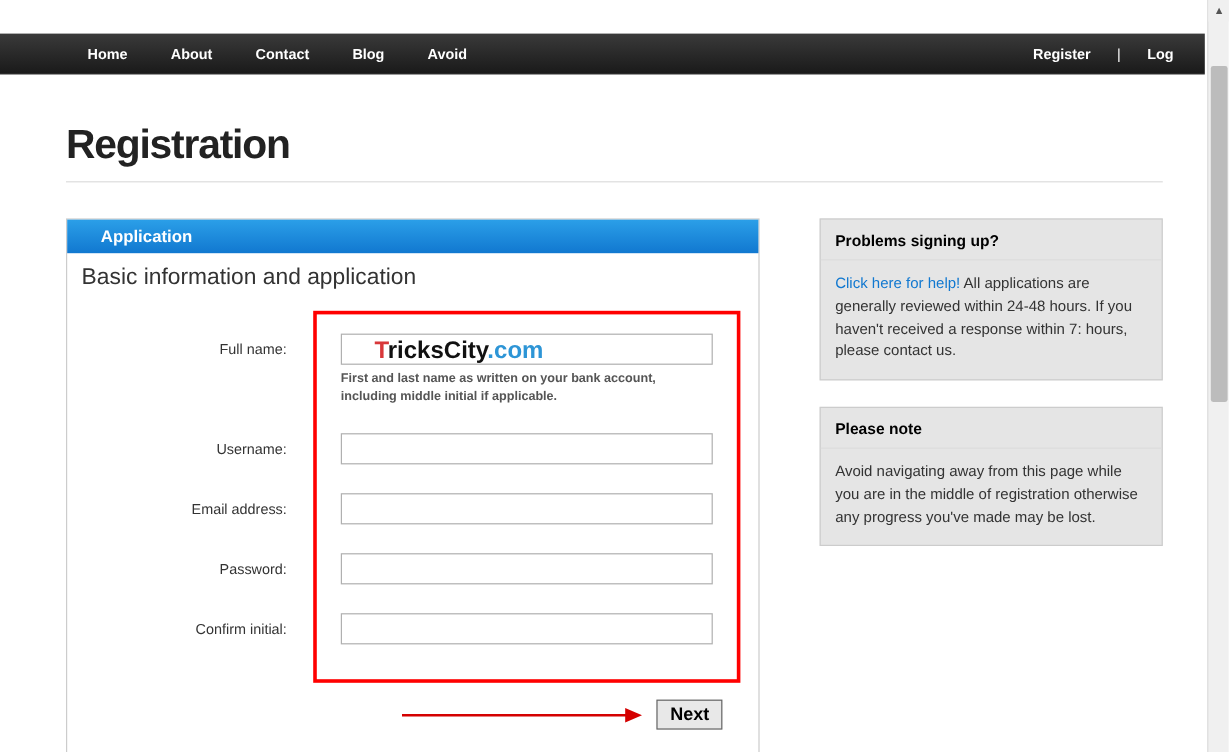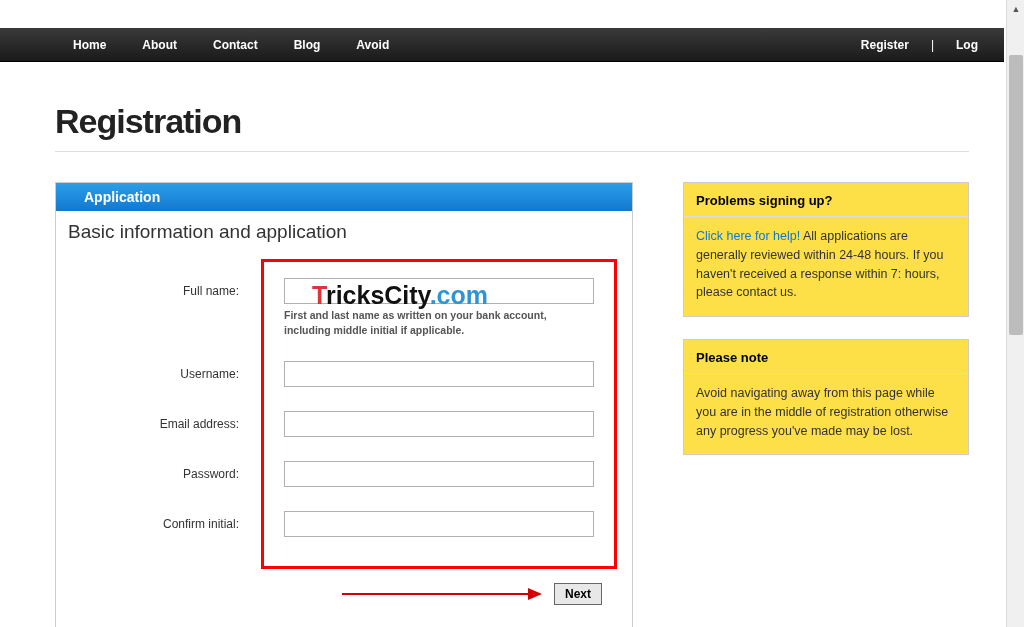--- a/index.html
+++ b/index.html
@@ -75,7 +75,7 @@
       cursor: pointer;
     }
     
-    .side-box { border: 1px solid #ccc; margin-bottom: 22px; background: #fde047; }
+    .side-box { border: 1px solid #ccc; margin-bottom: 22px; background: #e5e5e5; }
     .side-box-title { font-weight: bold; font-size: 13px; padding: 10px 12px 2px 12px; border-bottom: 1px solid #ddd; padding-bottom: 8px; }
     .side-box-body { font-size: 12.5px; color: #333; padding: 10px 12px 14px 12px; line-height: 1.5; }
     .side-box-body a { color: #1178d0; text-decoration: none; }

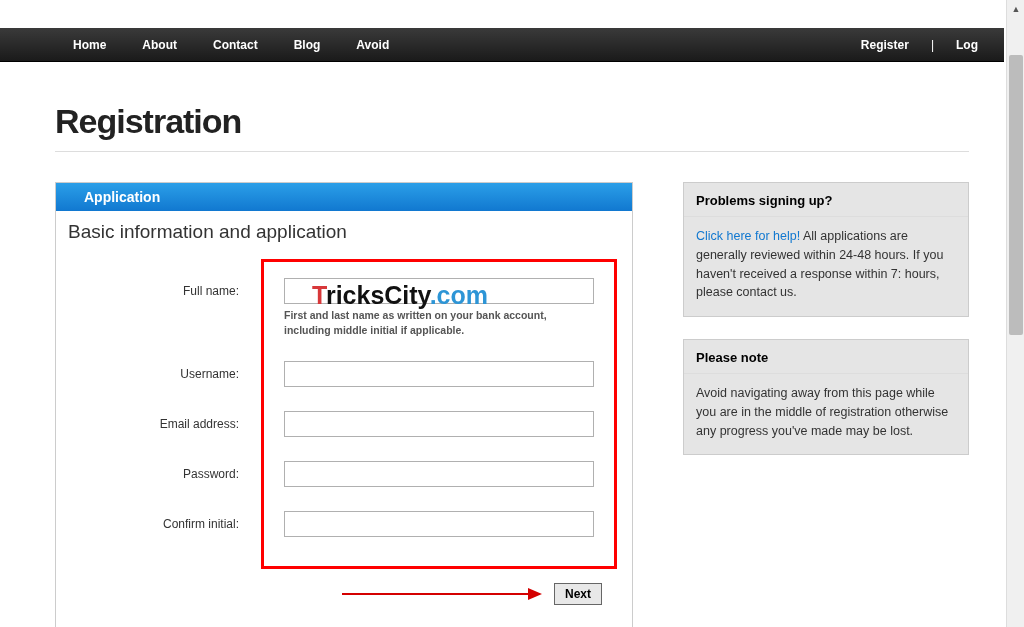--- a/index.html
+++ b/index.html
@@ -85,7 +85,7 @@
       z-index: 5;
       top: 281px;
       left: 312px;
-      font-size: 25px;
+      font-size: 20px;
       font-weight: bold;
       font-family: "Comic Sans MS", cursive, sans-serif;
       white-space: nowrap;

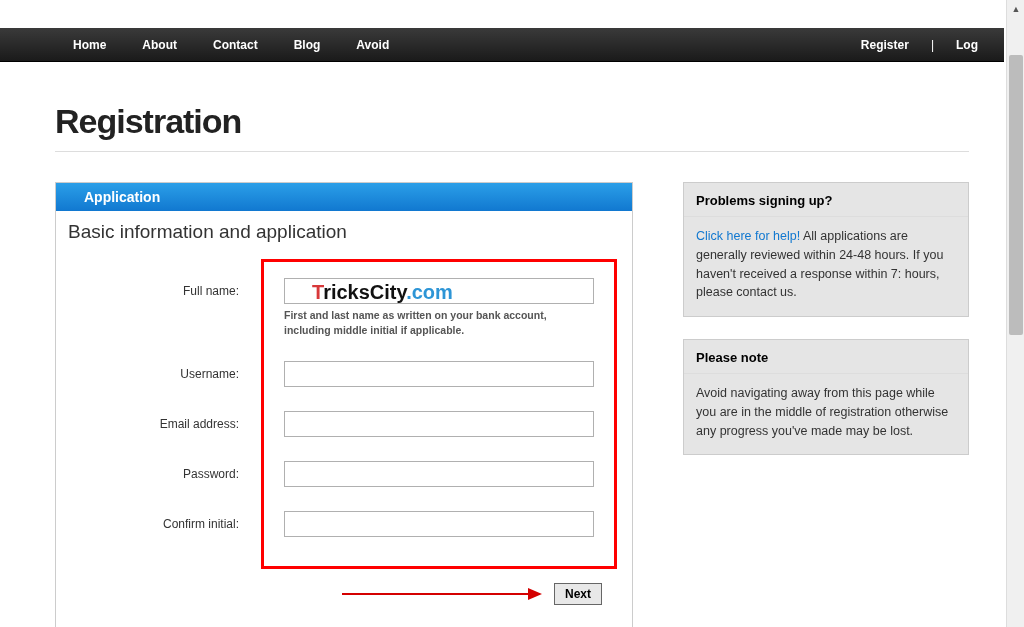--- a/index.html
+++ b/index.html
@@ -69,7 +69,7 @@
     .next-btn {
       background: #e8e8e8;
       border: 1px solid #666;
-      font-size: 12px;
+      font-size: 15px;
       font-weight: bold;
       padding: 3px 10px;
       cursor: pointer;

